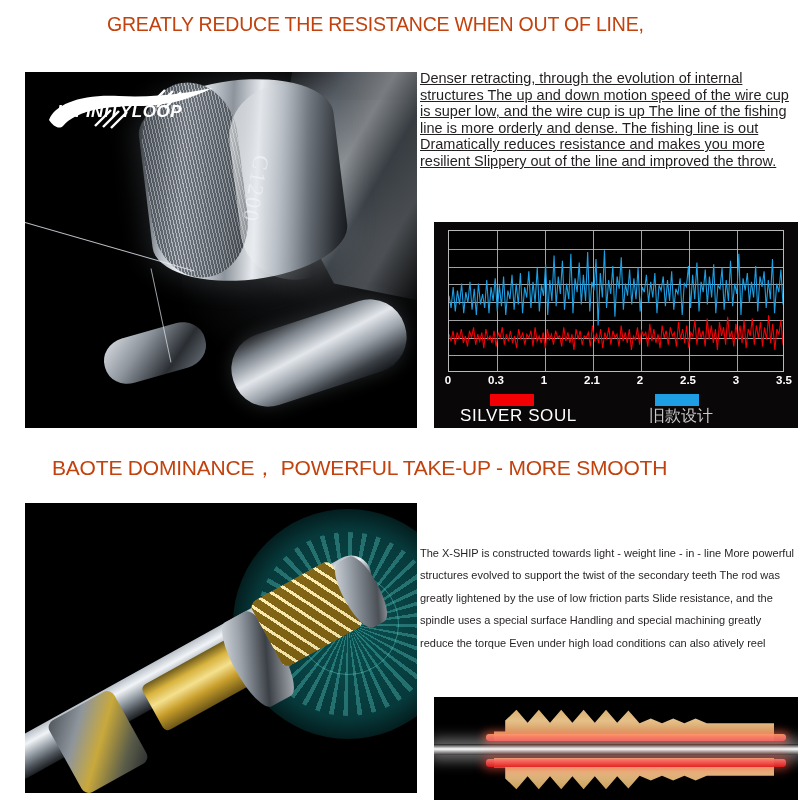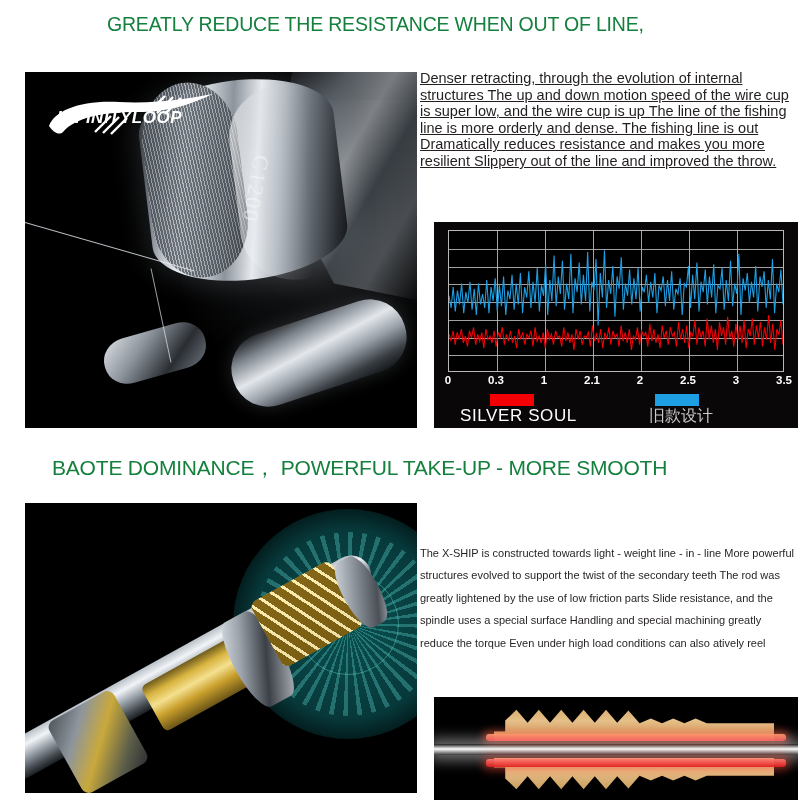--- a/index.html
+++ b/index.html
@@ -17,7 +17,7 @@
   
   .heading {
     position: absolute;
-    color: #15803d;
+    color: #c2410c;
     font-family: "Liberation Sans", sans-serif;
     font-weight: 400;
     letter-spacing: -0.2px;

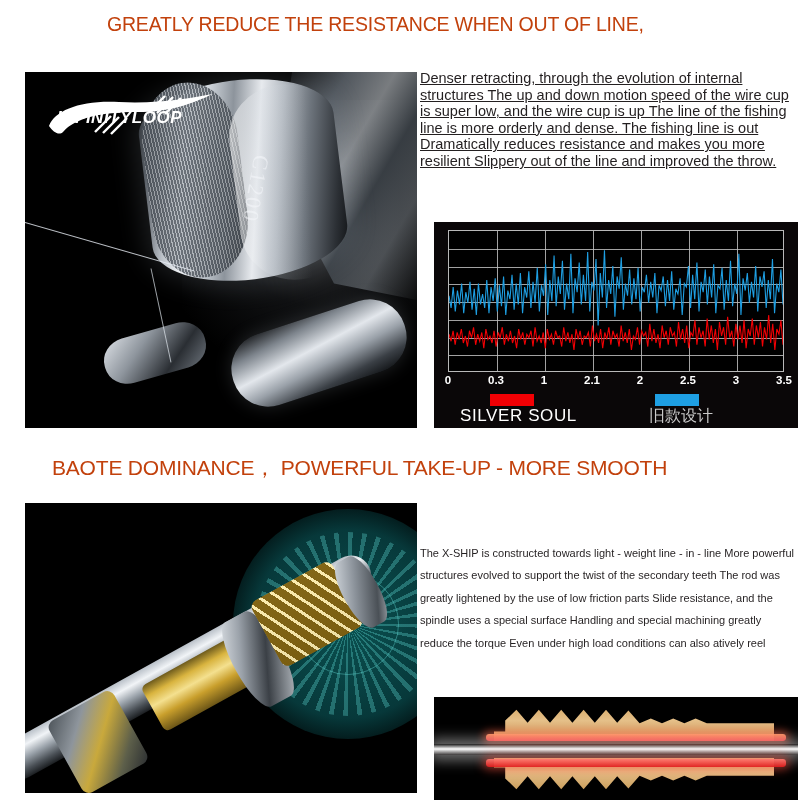--- a/index.html
+++ b/index.html
@@ -111,7 +111,7 @@
   }
   
   .logo {
-    position: absolute; left: 16px; top: 20px; width: 186px; height: 54px;
+    position: absolute; left: 16px; top: 14px; width: 186px; height: 54px;
   }
   .logo-text {
     position: absolute; left: 16px; top: 16px;

